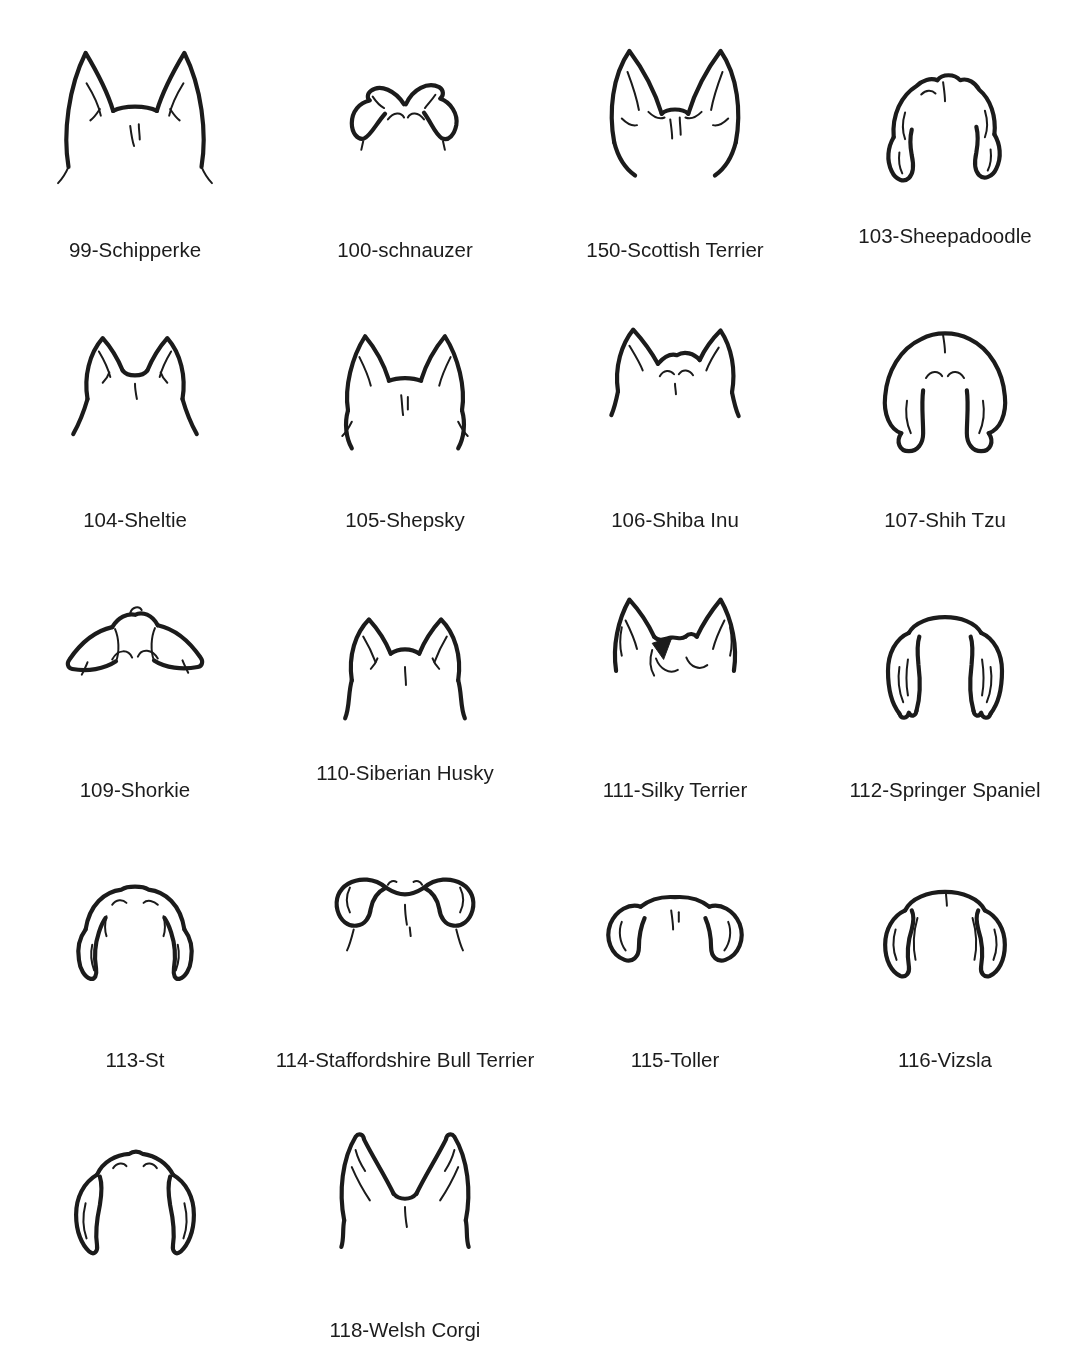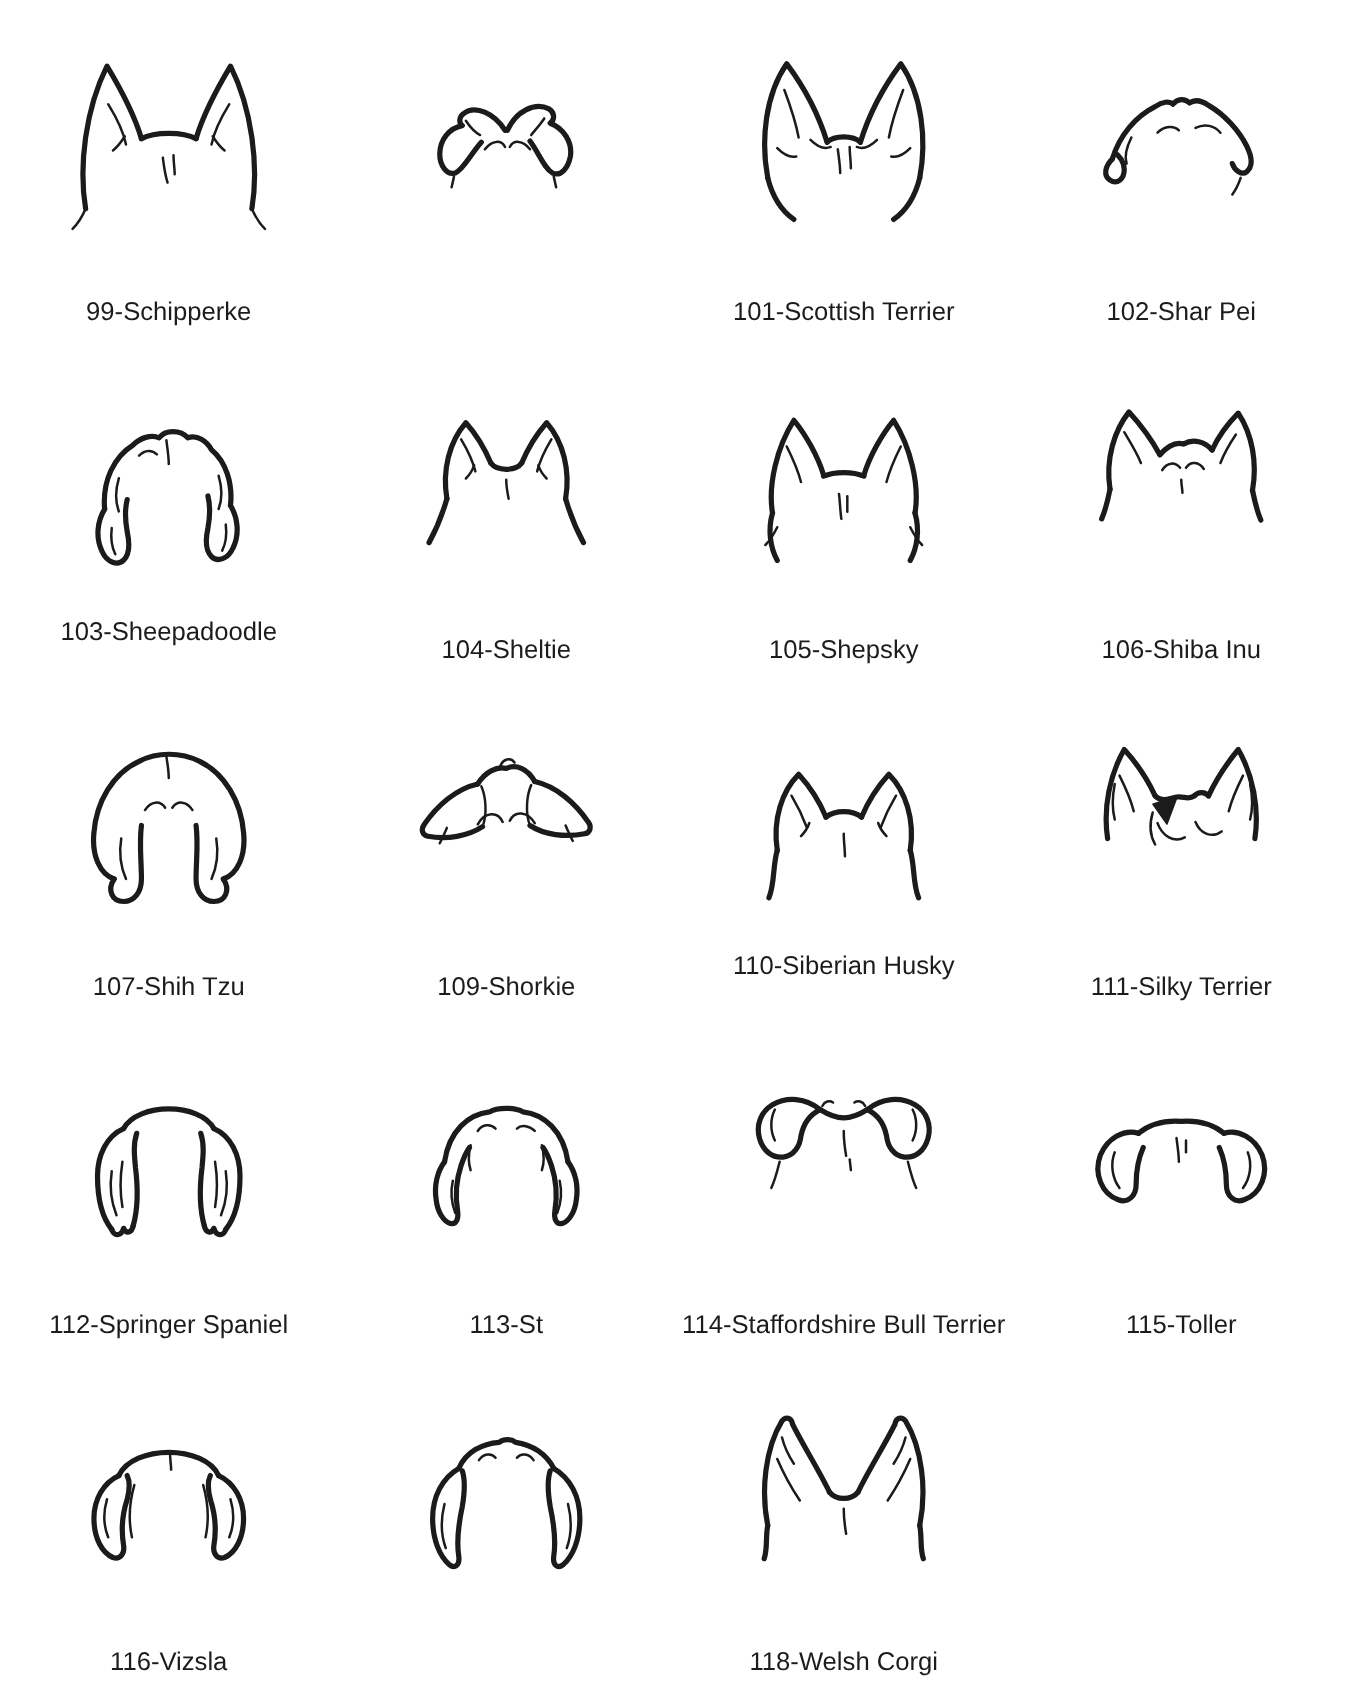--- a/index.html
+++ b/index.html
@@ -51,6 +51,7 @@
         <path class="d" d="M140 119 L142 128"></path>
       </svg>
     </div>
+    <figcaption class="cap">100-schnauzer</figcaption>
   </figure>
 
   <figure class="cell" style="margin:0">

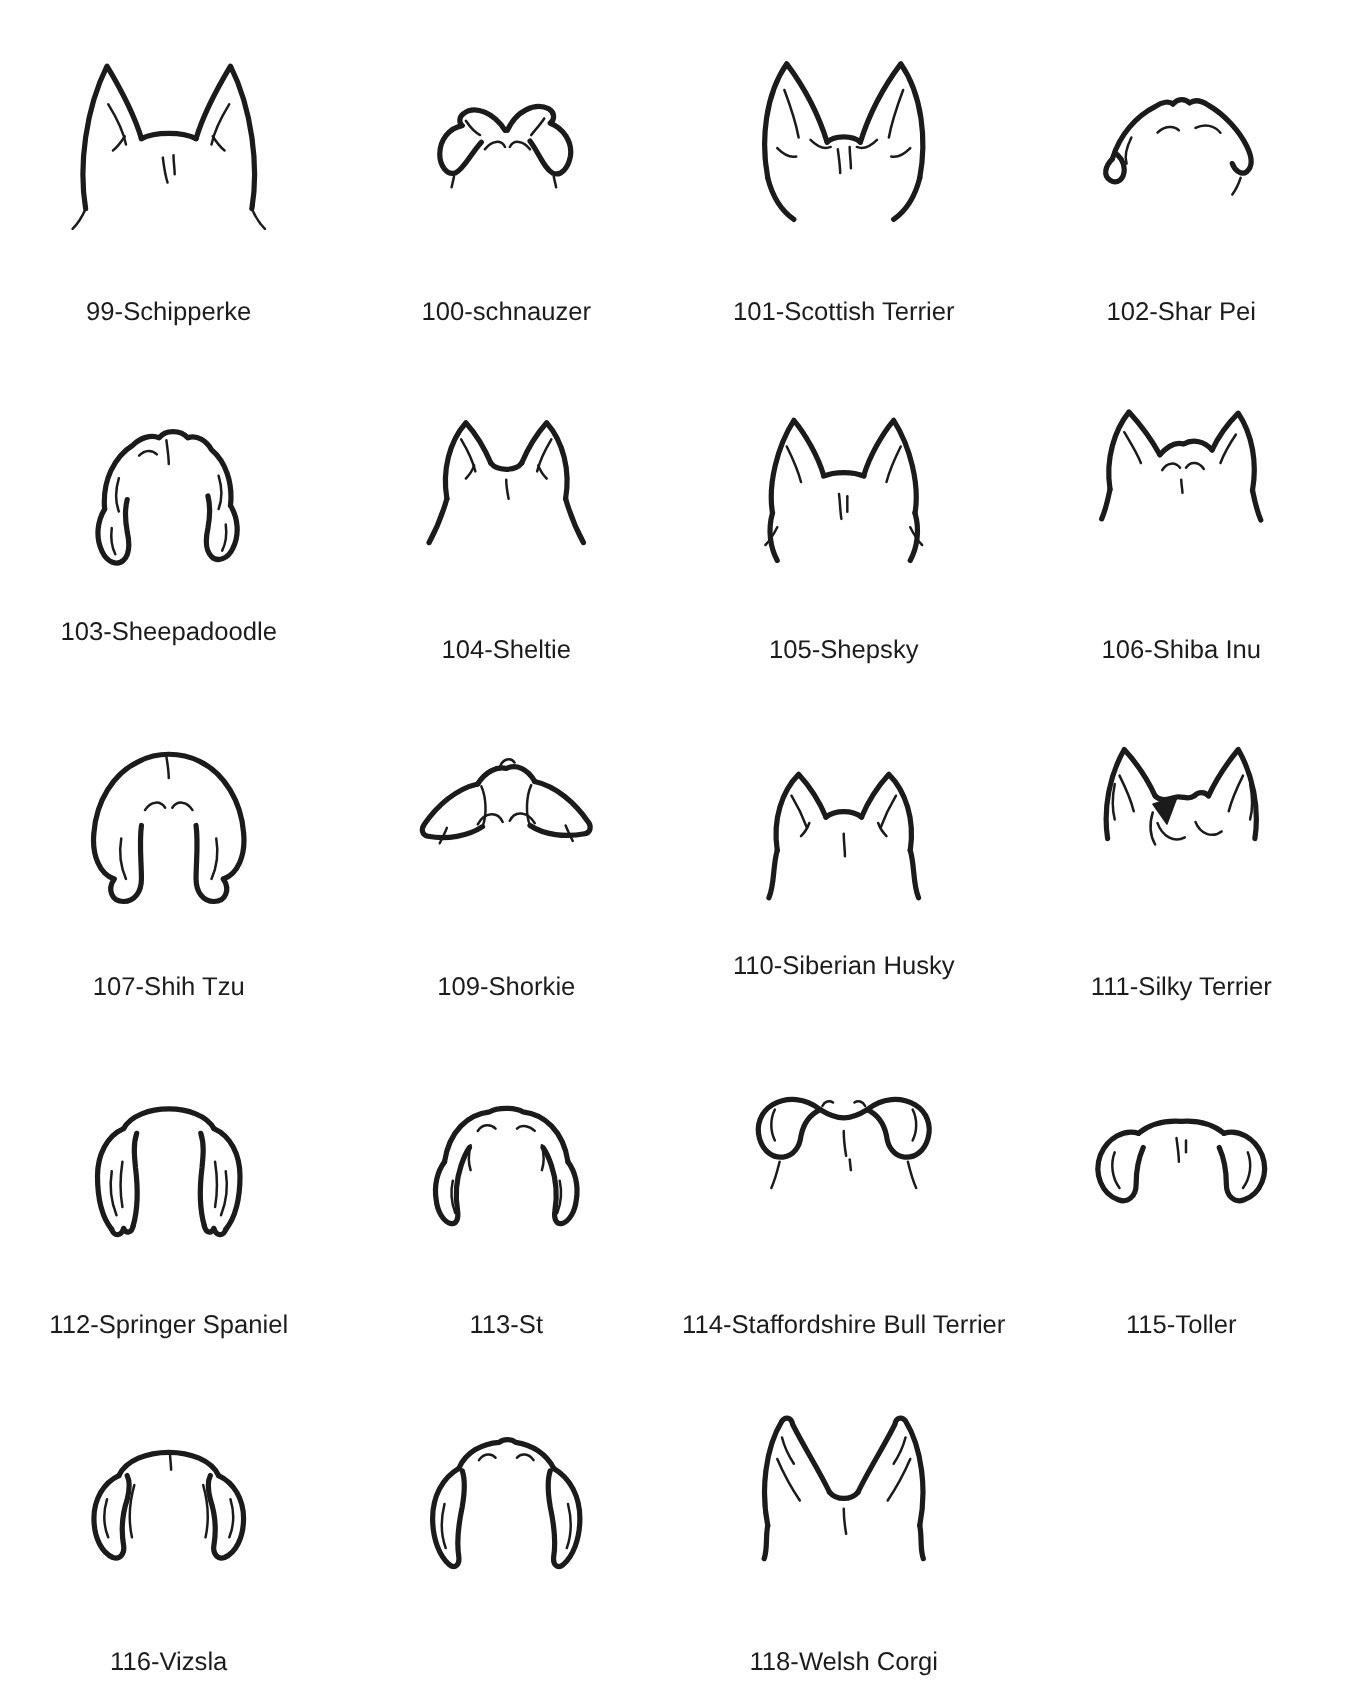--- a/index.html
+++ b/index.html
@@ -72,7 +72,7 @@
         <path class="d" d="M128 88 C122 94 116 96 111 94"></path>
       </svg>
     </div>
-    <figcaption class="cap">101-Scottish Terrier</figcaption>
+    <figcaption class="cap">150-Scottish Terrier</figcaption>
   </figure>
 
   <figure class="cell" style="margin:0">

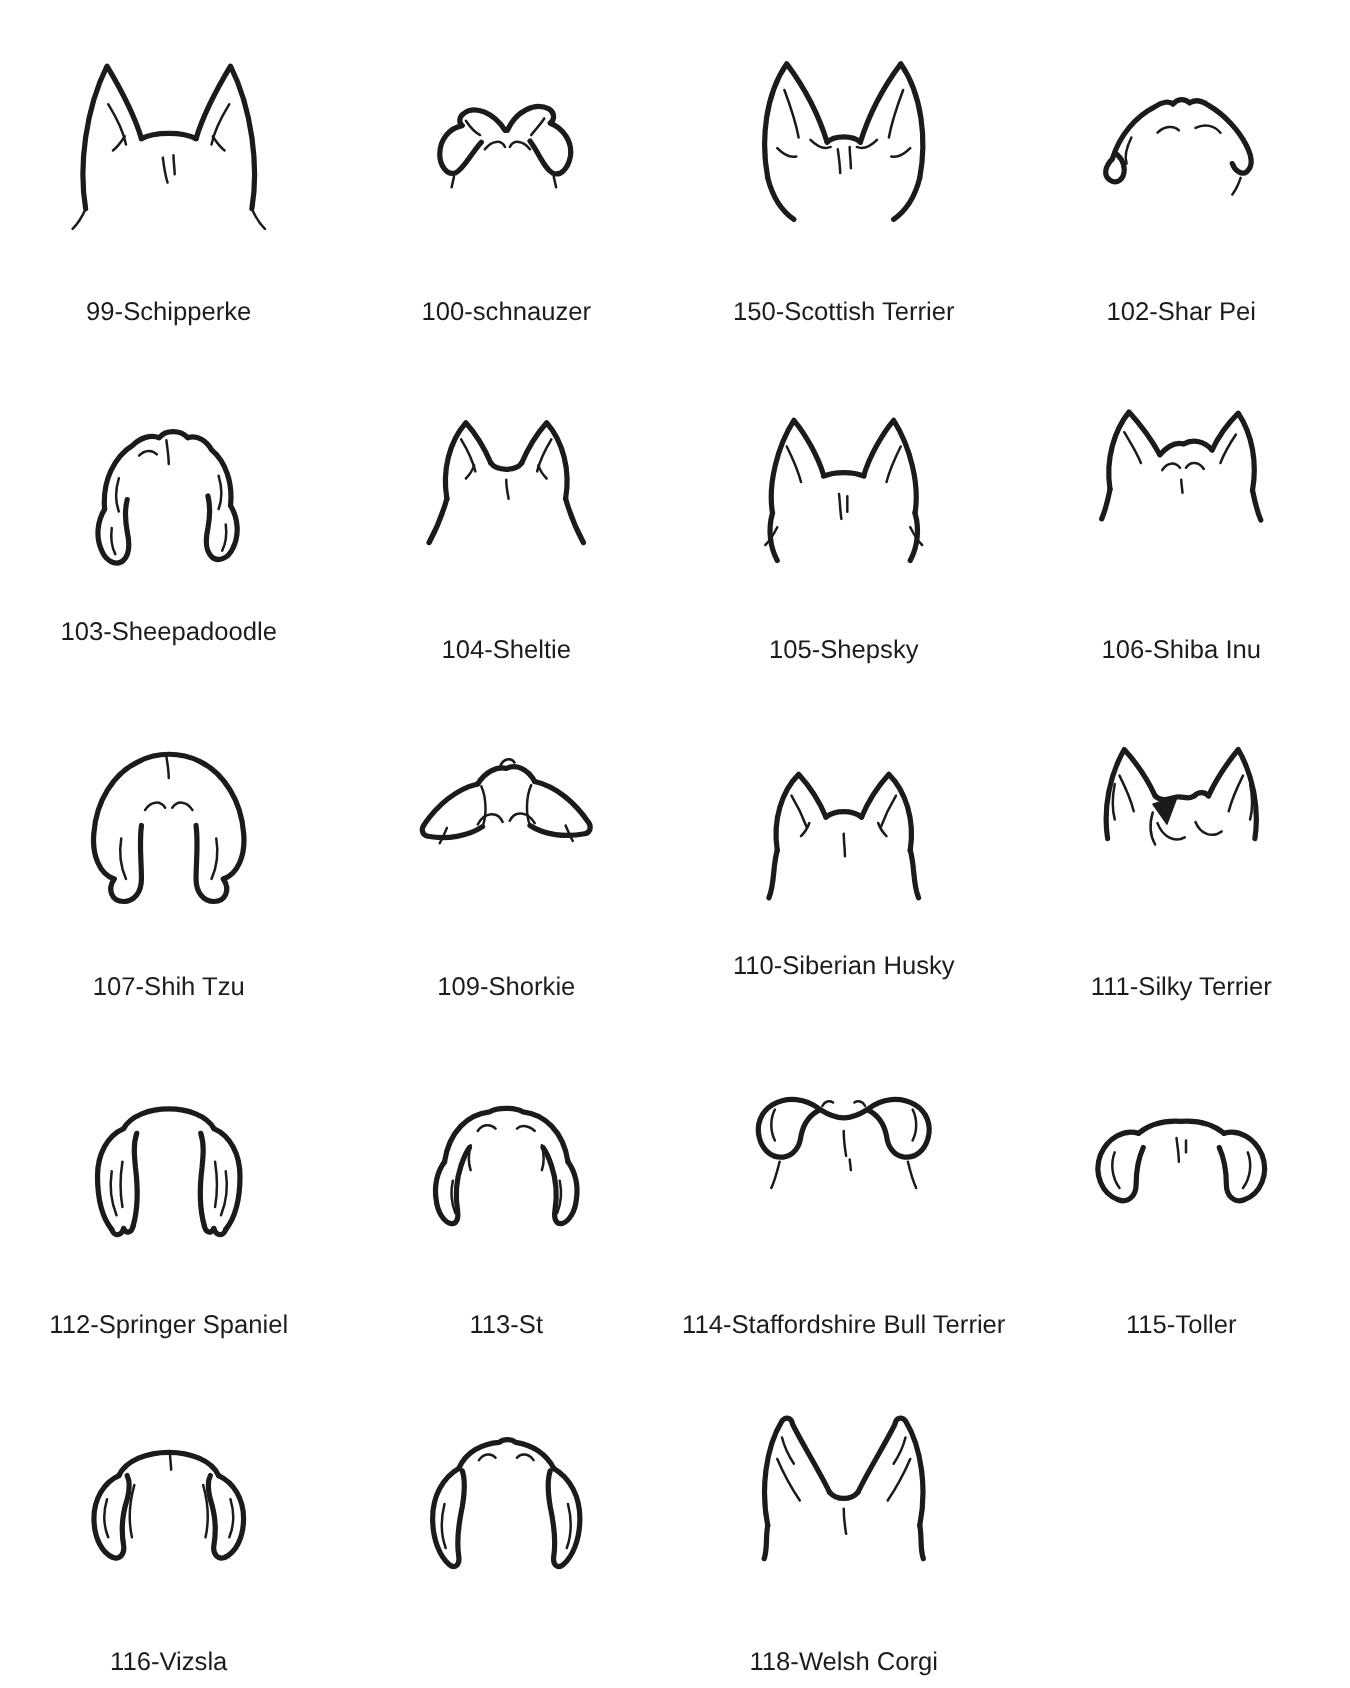--- a/index.html
+++ b/index.html
@@ -75,19 +75,6 @@
     <figcaption class="cap">150-Scottish Terrier</figcaption>
   </figure>
 
-  <figure class="cell" style="margin:0">
-    <div class="art">
-      <svg class="ear" viewBox="0 0 200 170">
-        <path class="m" d="M42 104 C48 84 62 68 78 60 C84 56 90 55 93 58 C97 53 103 53 107 57 C111 54 117 55 123 59 C137 67 149 81 155 93 C159 101 161 110 155 115 C151 118 145 114 143 108"></path>
-        <path class="m" d="M42 104 C36 110 34 118 40 122 C46 126 52 121 52 113 C52 107 48 101 44 99"></path>
-        <path class="d" d="M58 86 C54 94 52 102 54 108"></path>
-        <path class="d" d="M80 82 C86 76 94 76 98 80"></path>
-        <path class="d" d="M112 78 C120 74 128 76 133 82"></path>
-        <path class="d" d="M150 120 C148 126 146 130 143 134"></path>
-      </svg>
-    </div>
-    <figcaption class="cap">102-Shar Pei</figcaption>
-  </figure>
 
   <figure class="cell" style="margin:14px">
     <div class="art">

